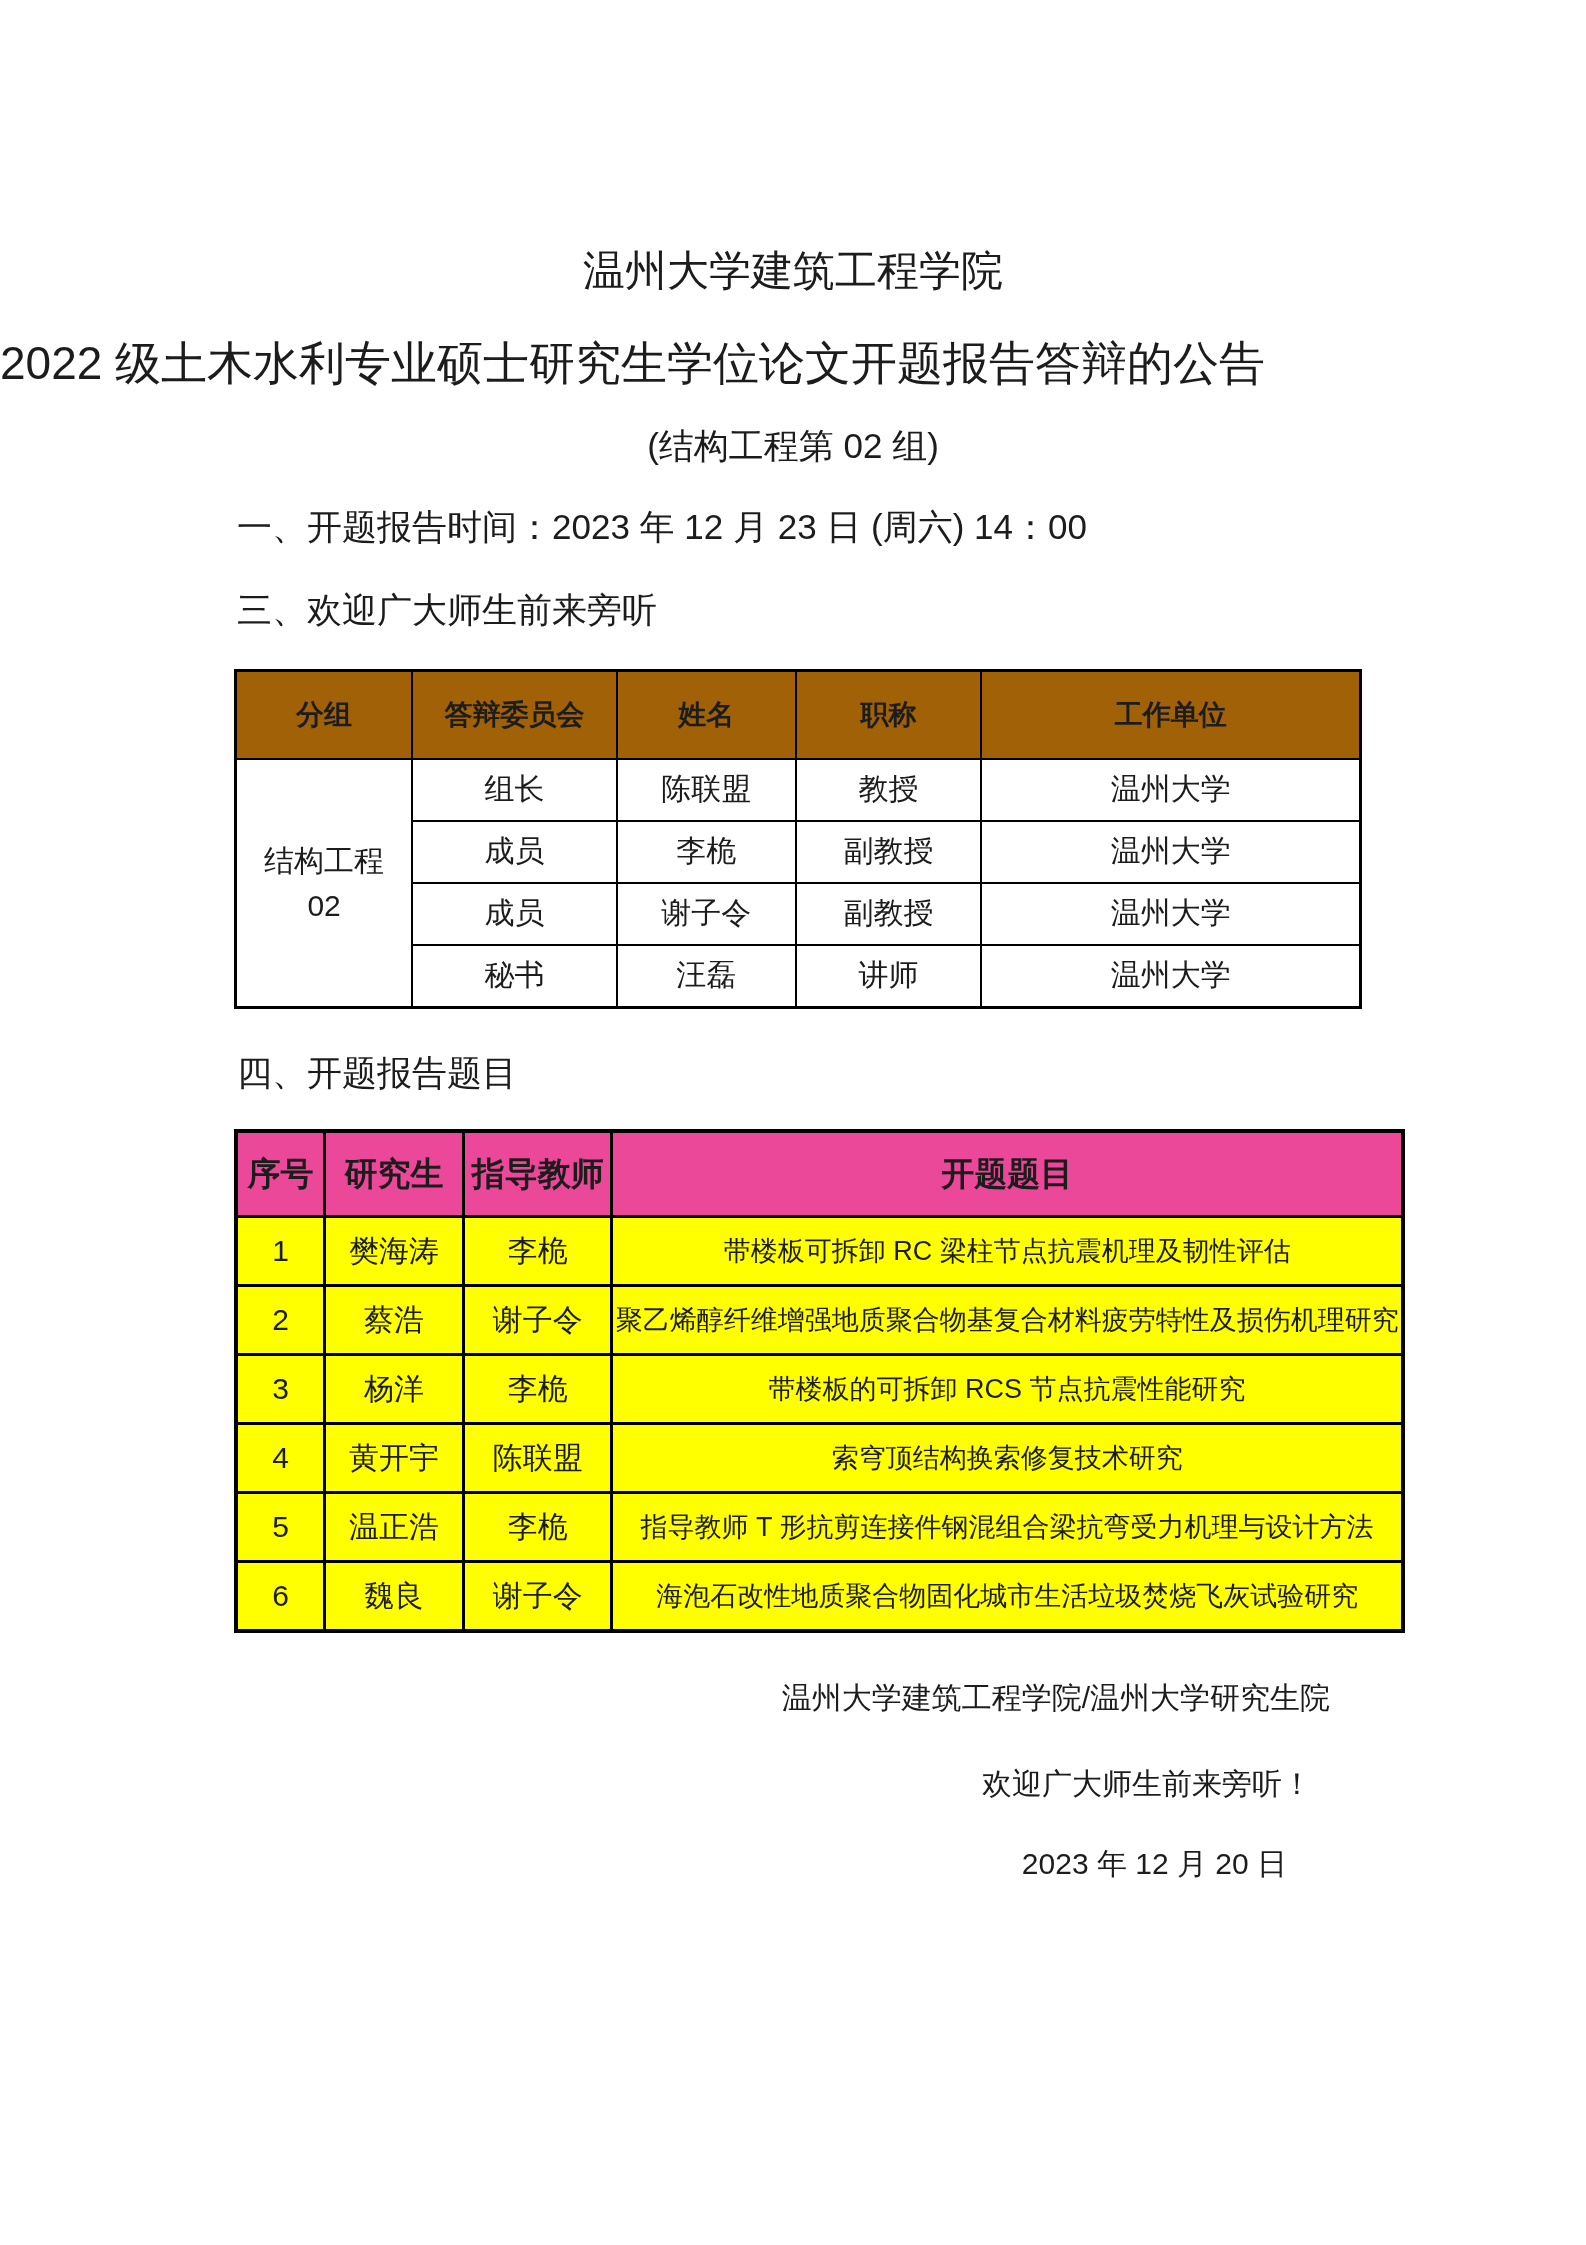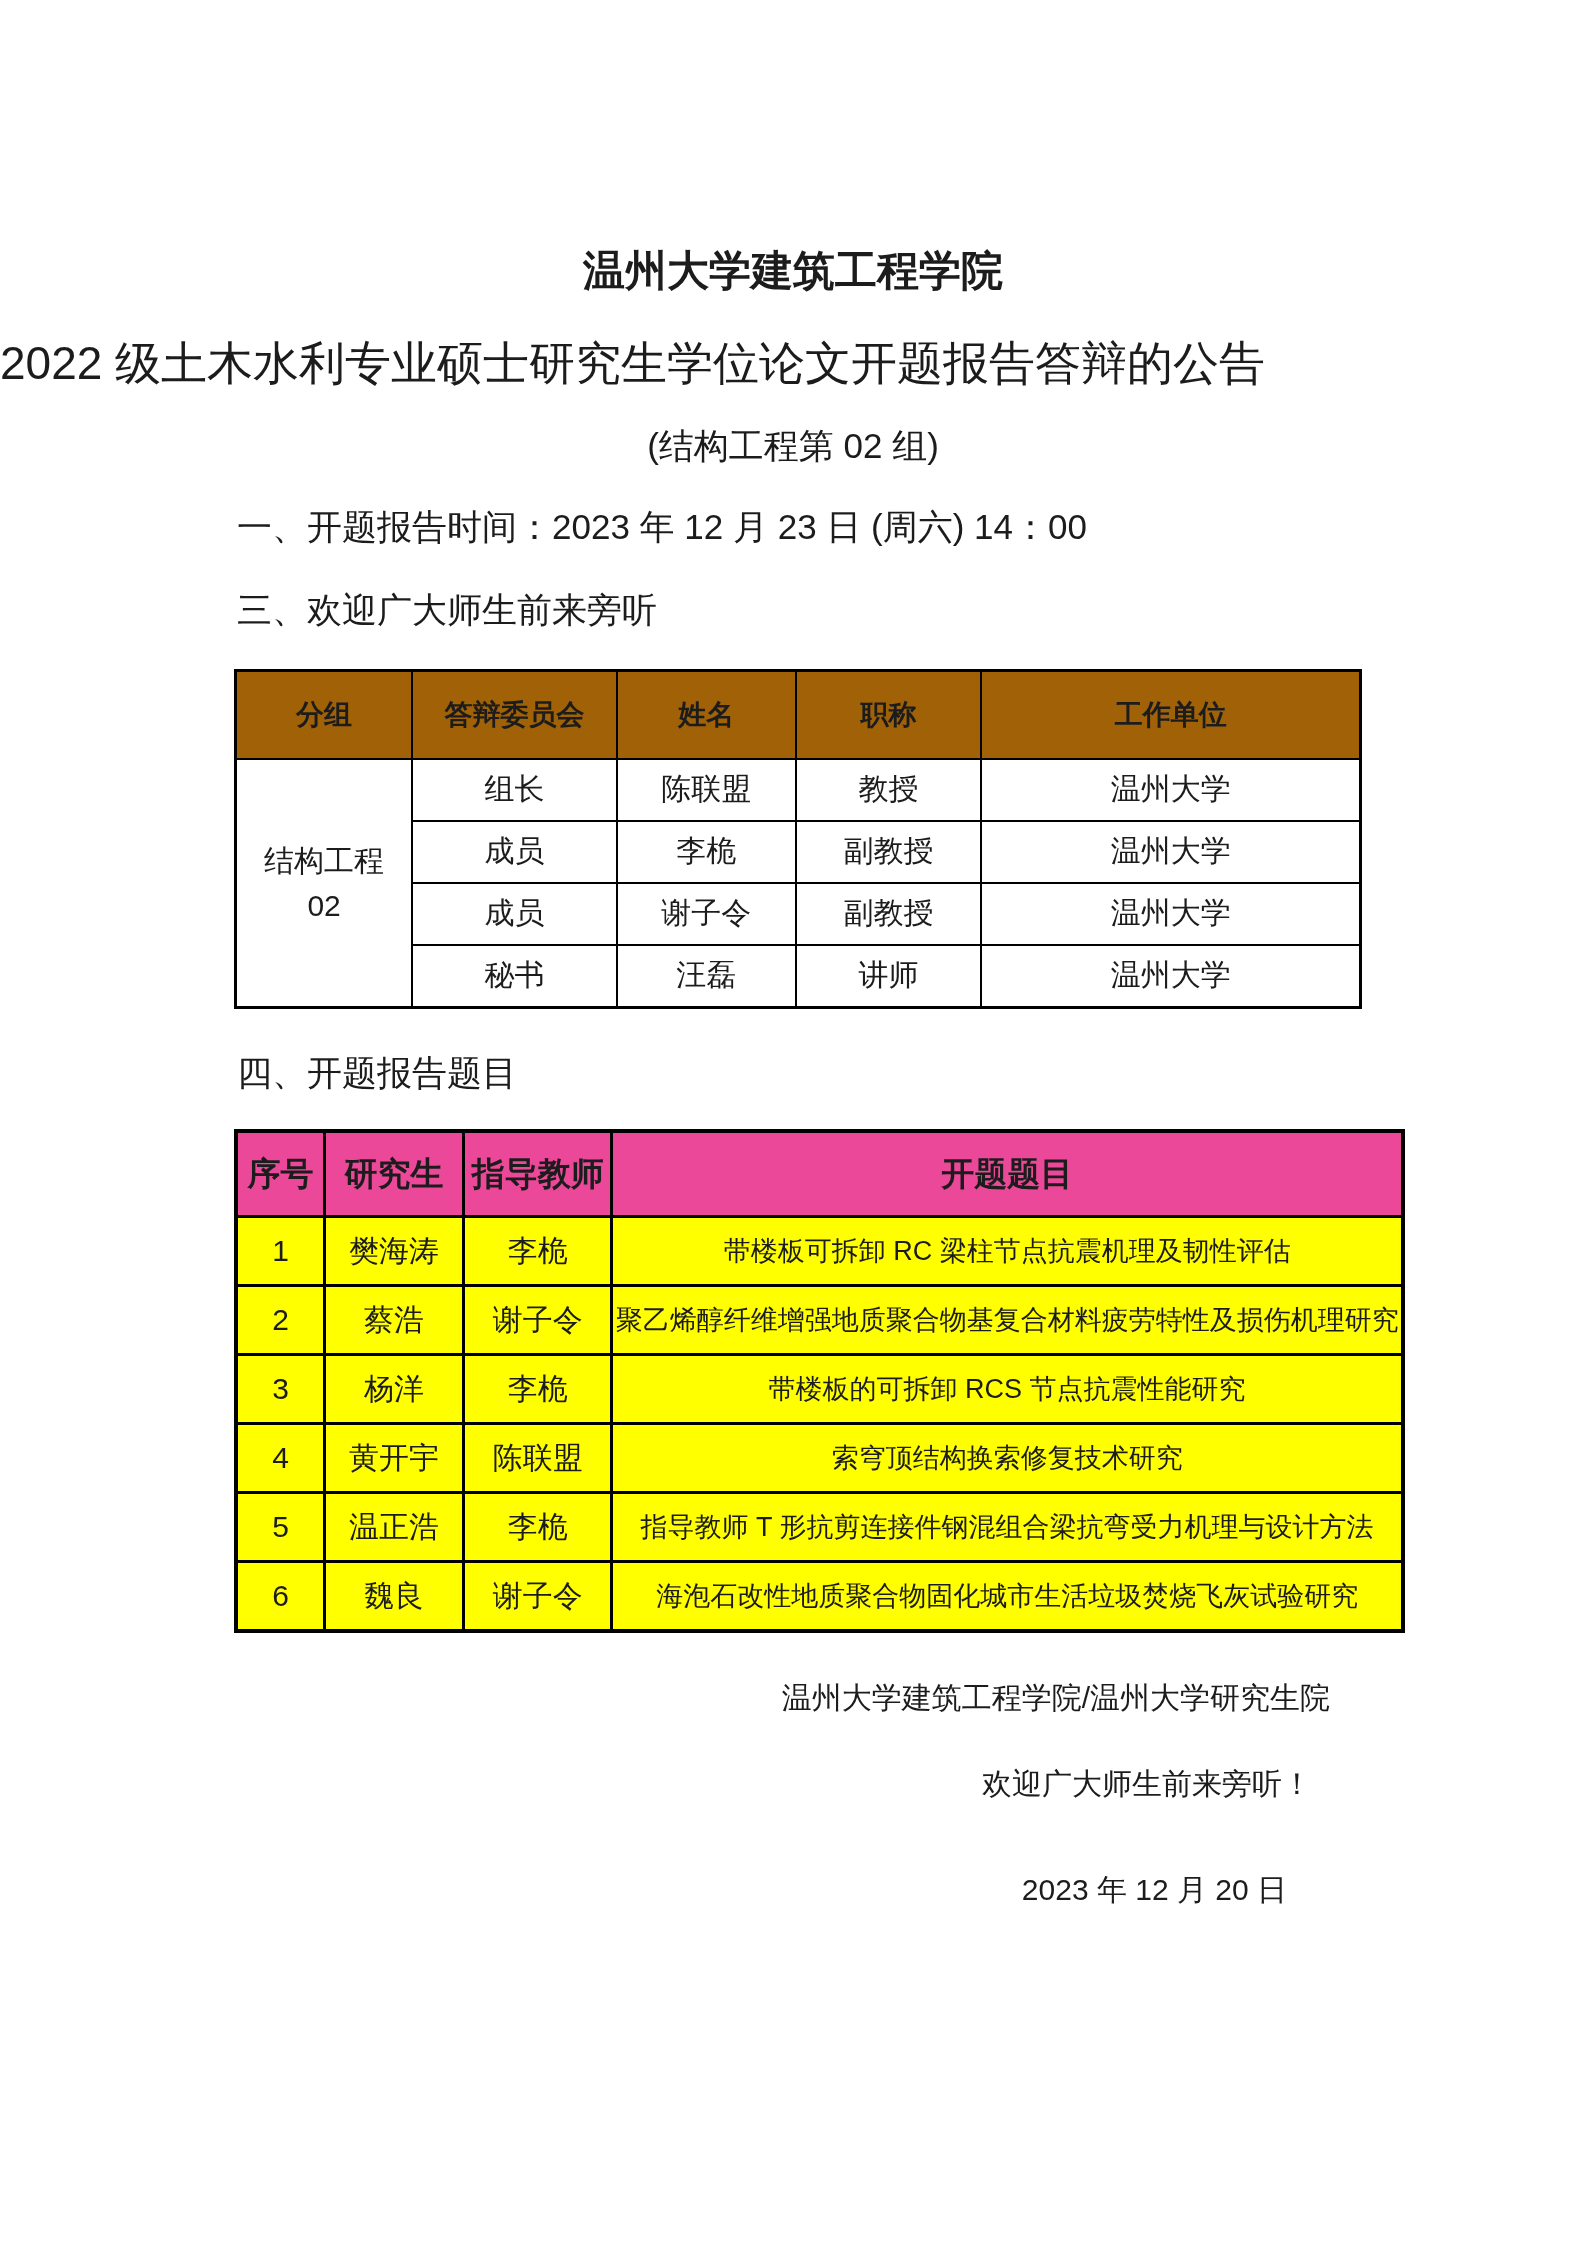--- a/index.html
+++ b/index.html
@@ -14,7 +14,7 @@
   }
   .doc-title {
     margin:0; padding-top:250px;
-    font-size:42px; font-weight:bold;
+    font-size:42px; font-weight:normal;
     text-align:center; line-height:1;
   }
   .doc-subtitle {

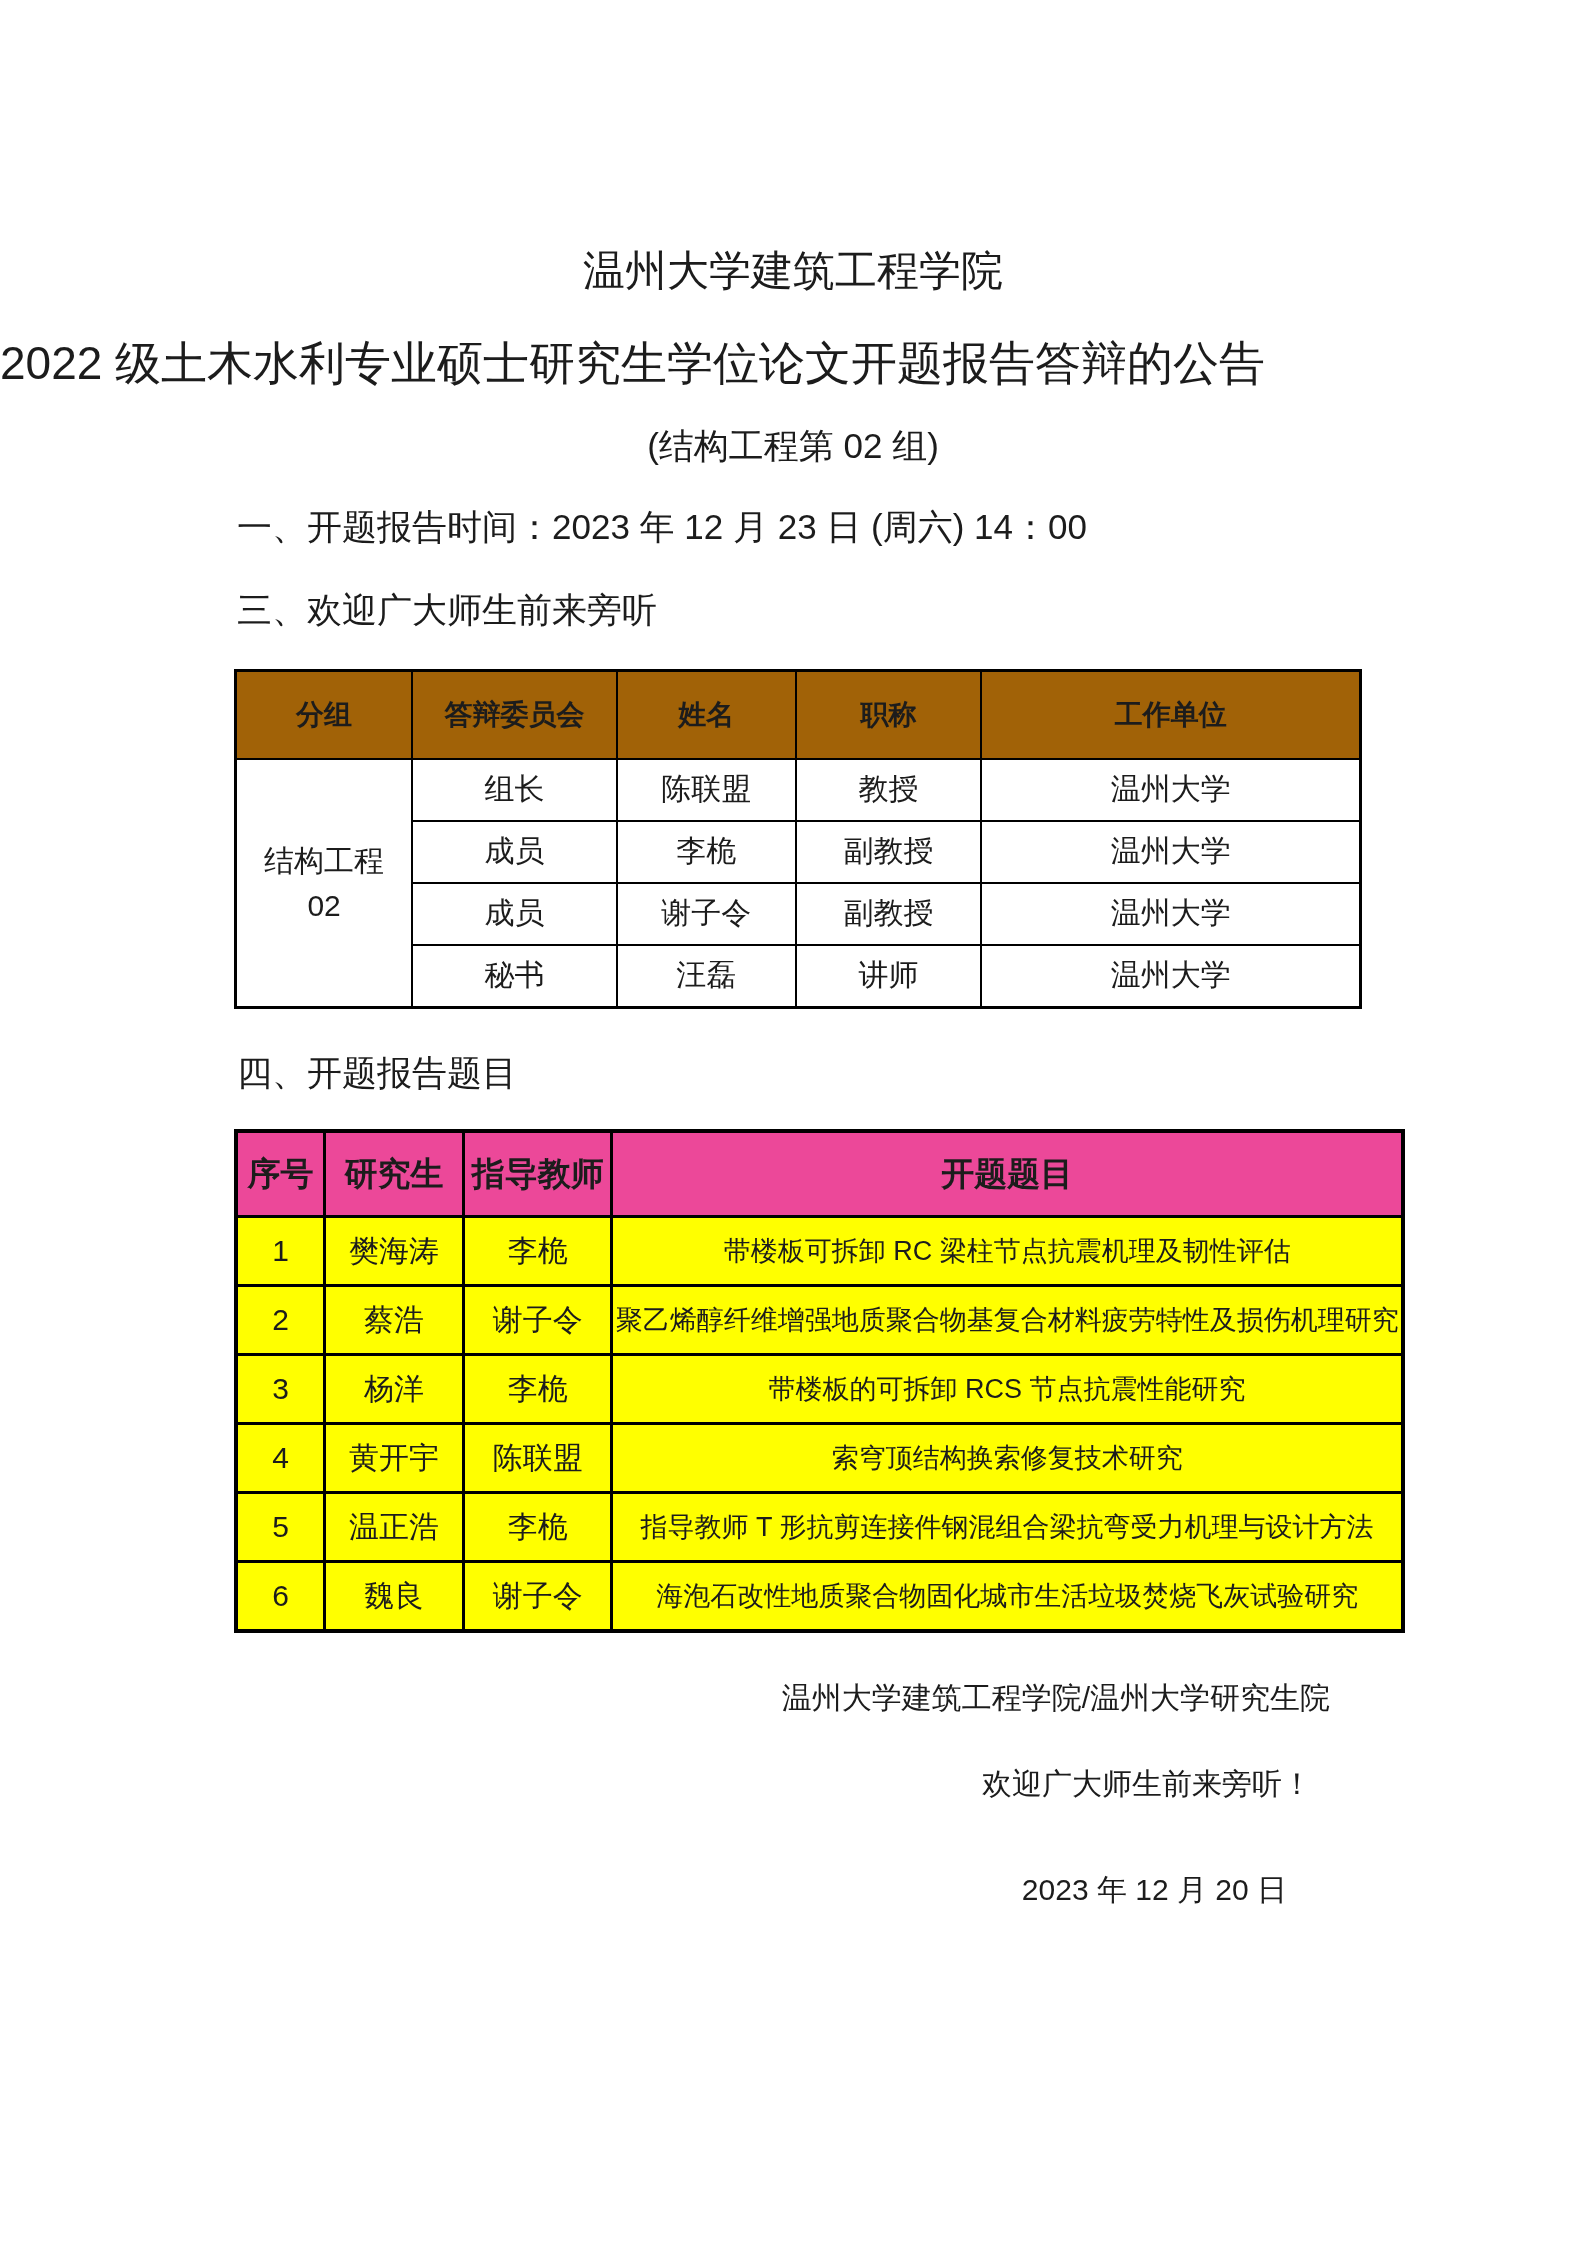--- a/index.html
+++ b/index.html
@@ -77,7 +77,7 @@
   .footer-line { font-size:30px; line-height:1; text-align:right; }
   .footer-welcome { margin:56px 274px 0 0; }
   .footer-org     { margin:50px 256px 0 0; }
-  .footer-date    { margin:76px 299px 0 0; }
+  .footer-date    { margin:50px 299px 0 0; }
 </style>
 </head>
 <body>

